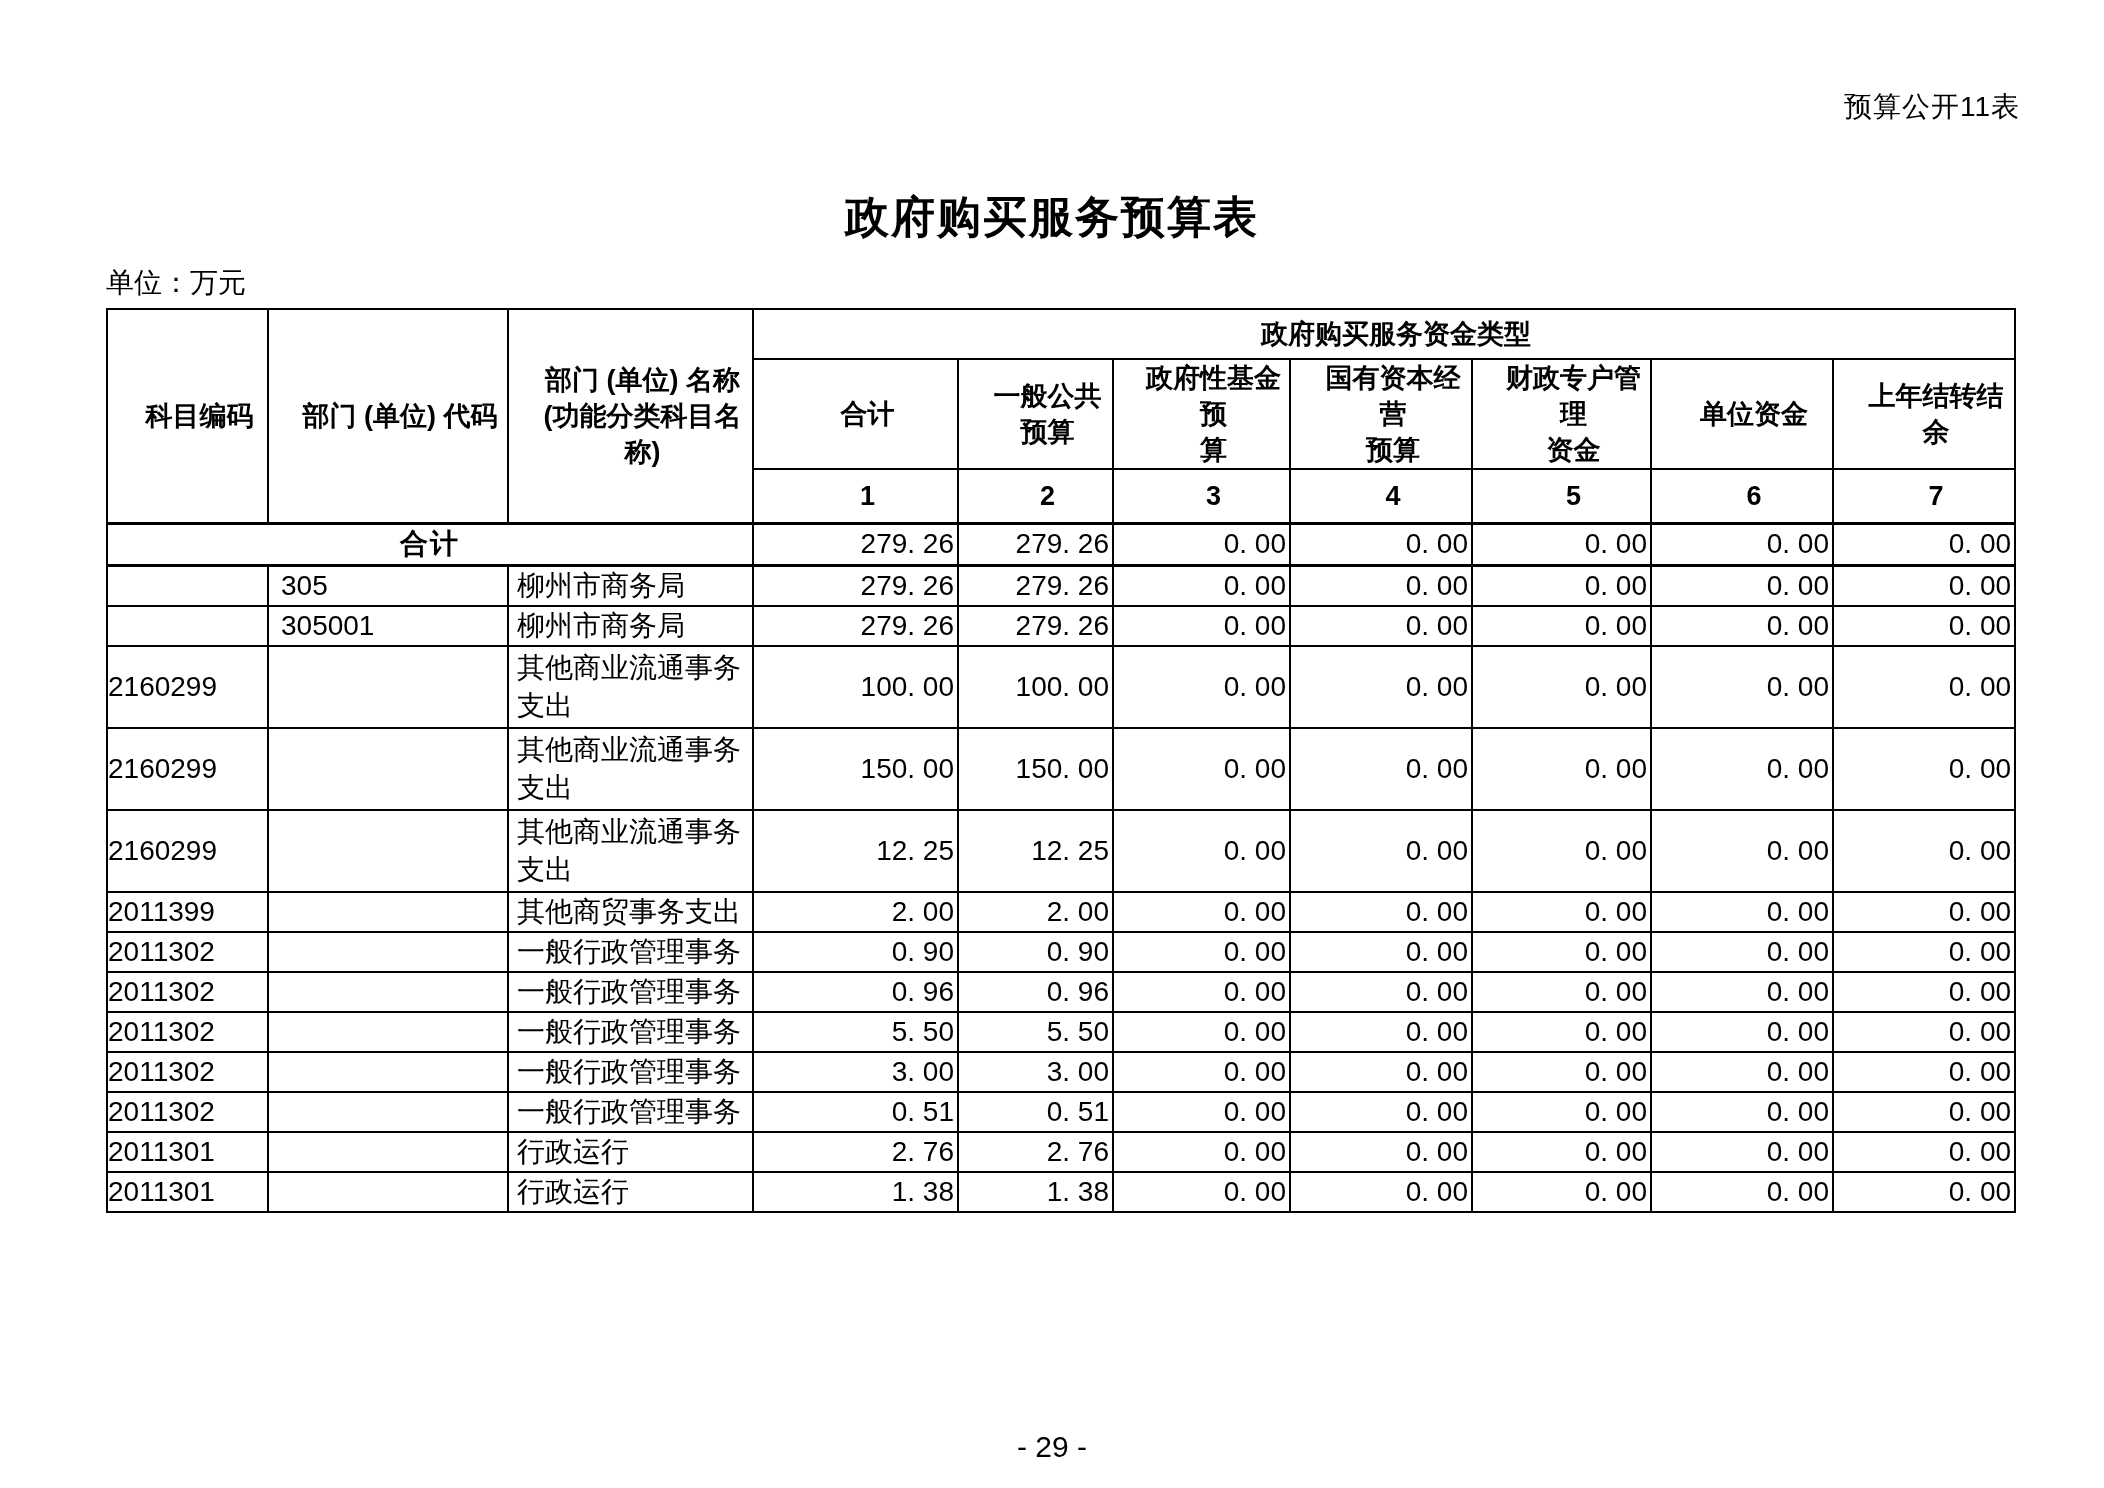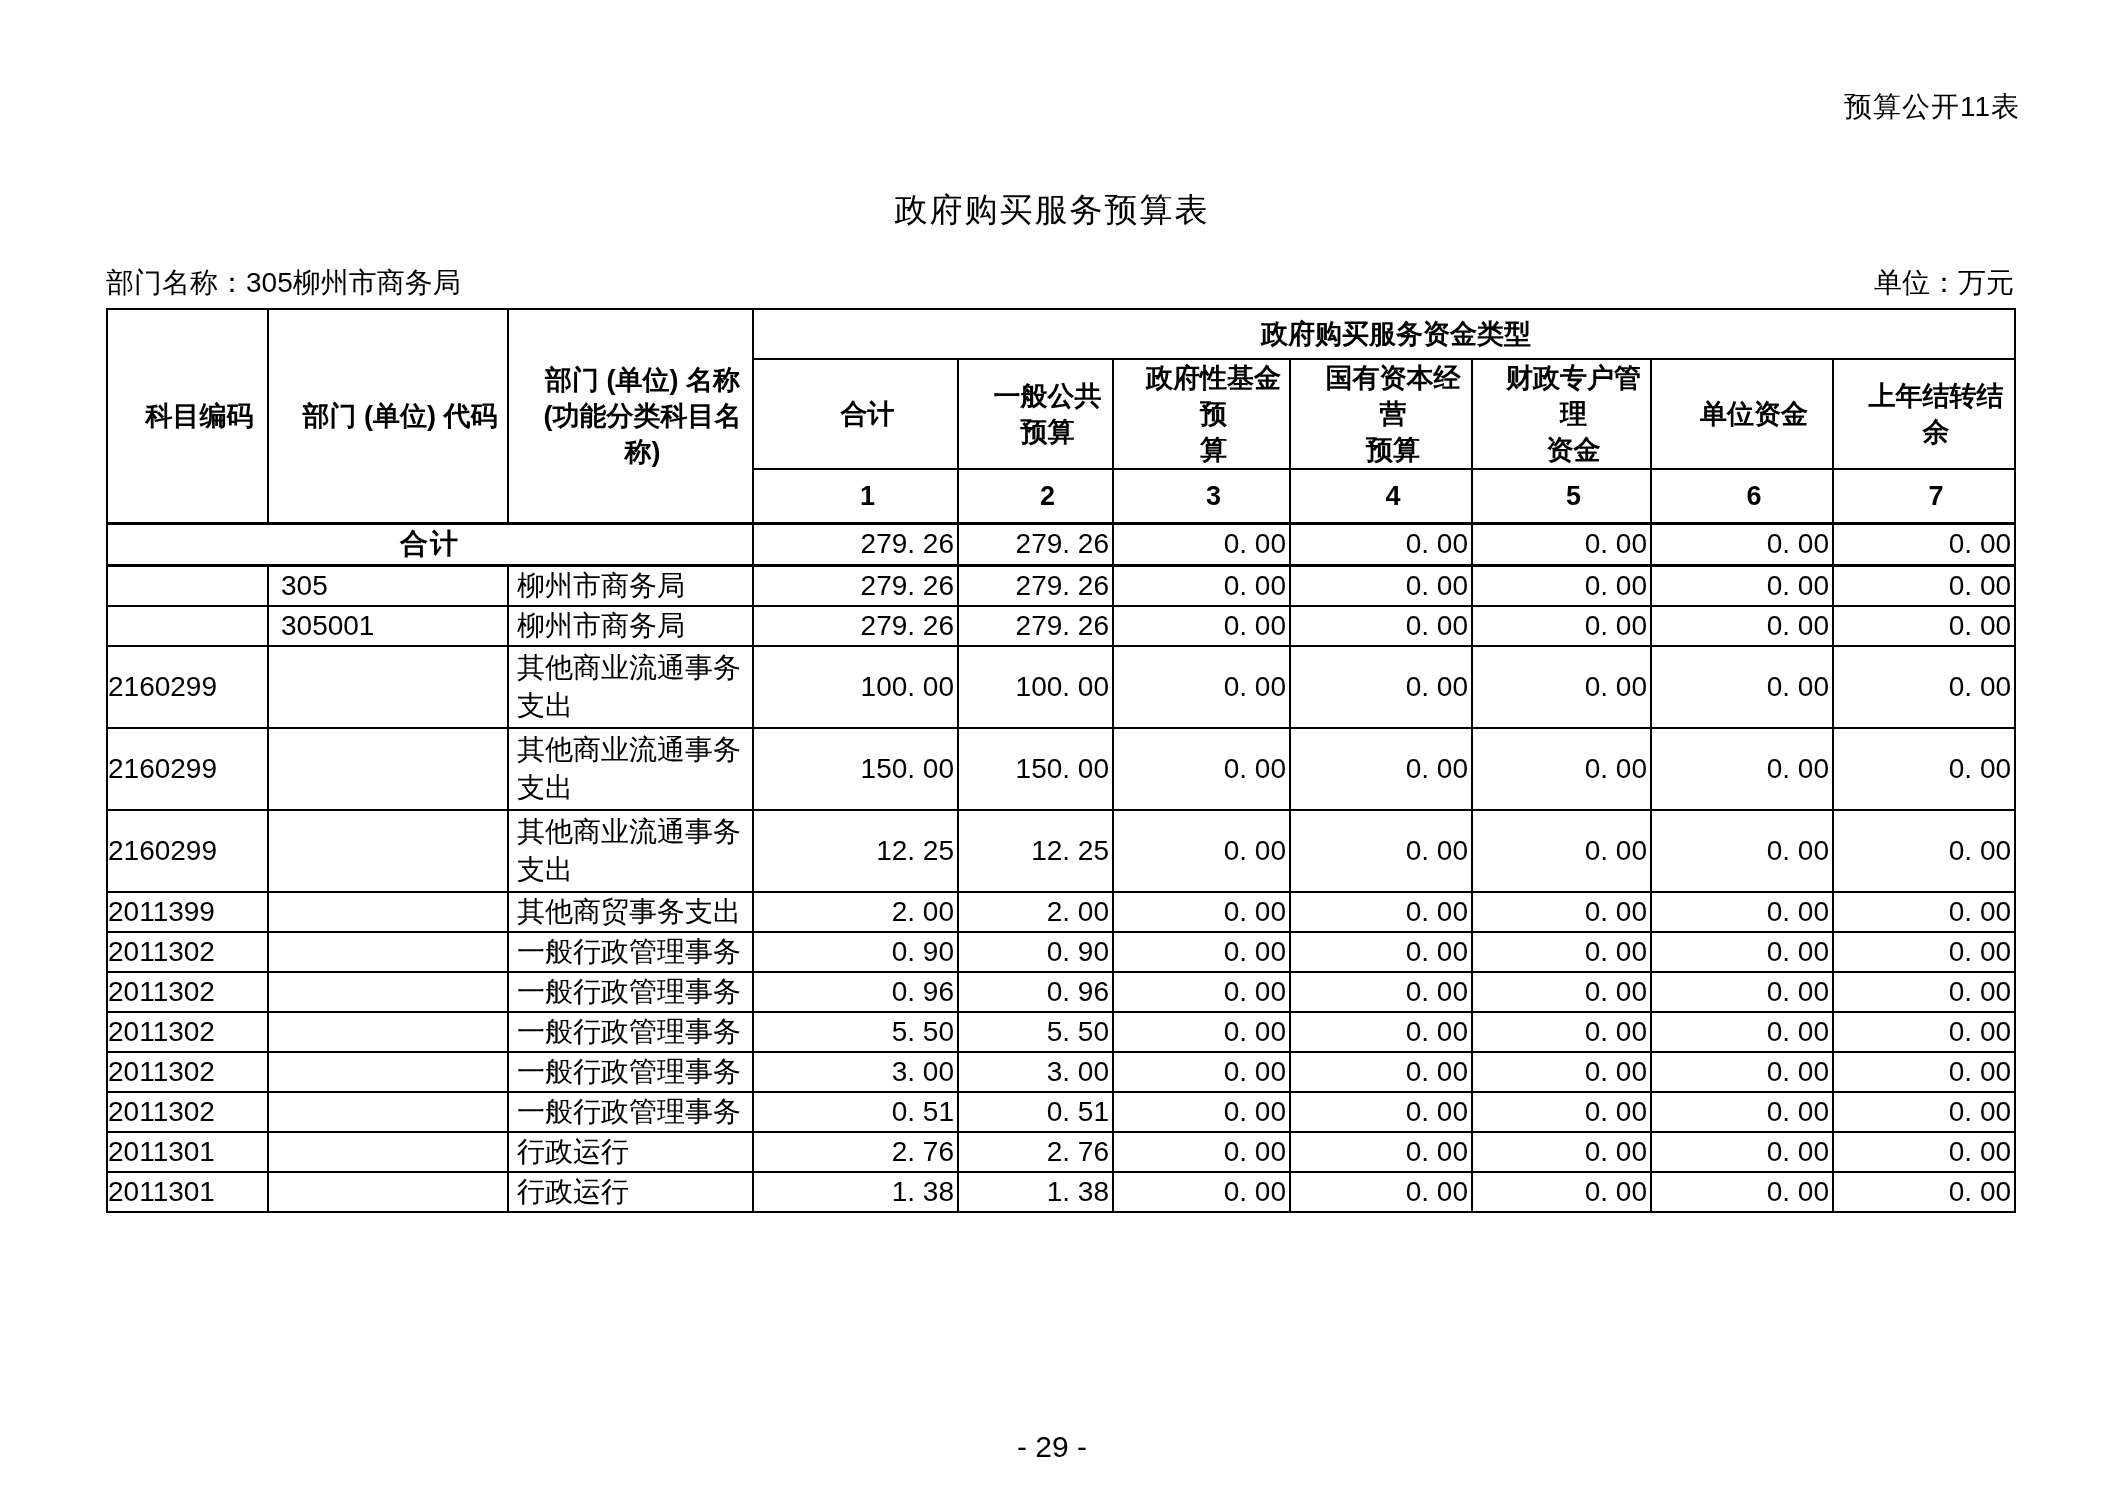--- a/index.html
+++ b/index.html
@@ -25,8 +25,8 @@
     left:0;
     width:100%;
     text-align:center;
-    font-size:33px;
-    font-weight:normal;
+    font-size:44px;
+    font-weight:bold;
     letter-spacing:2px;
   }
   .meta{

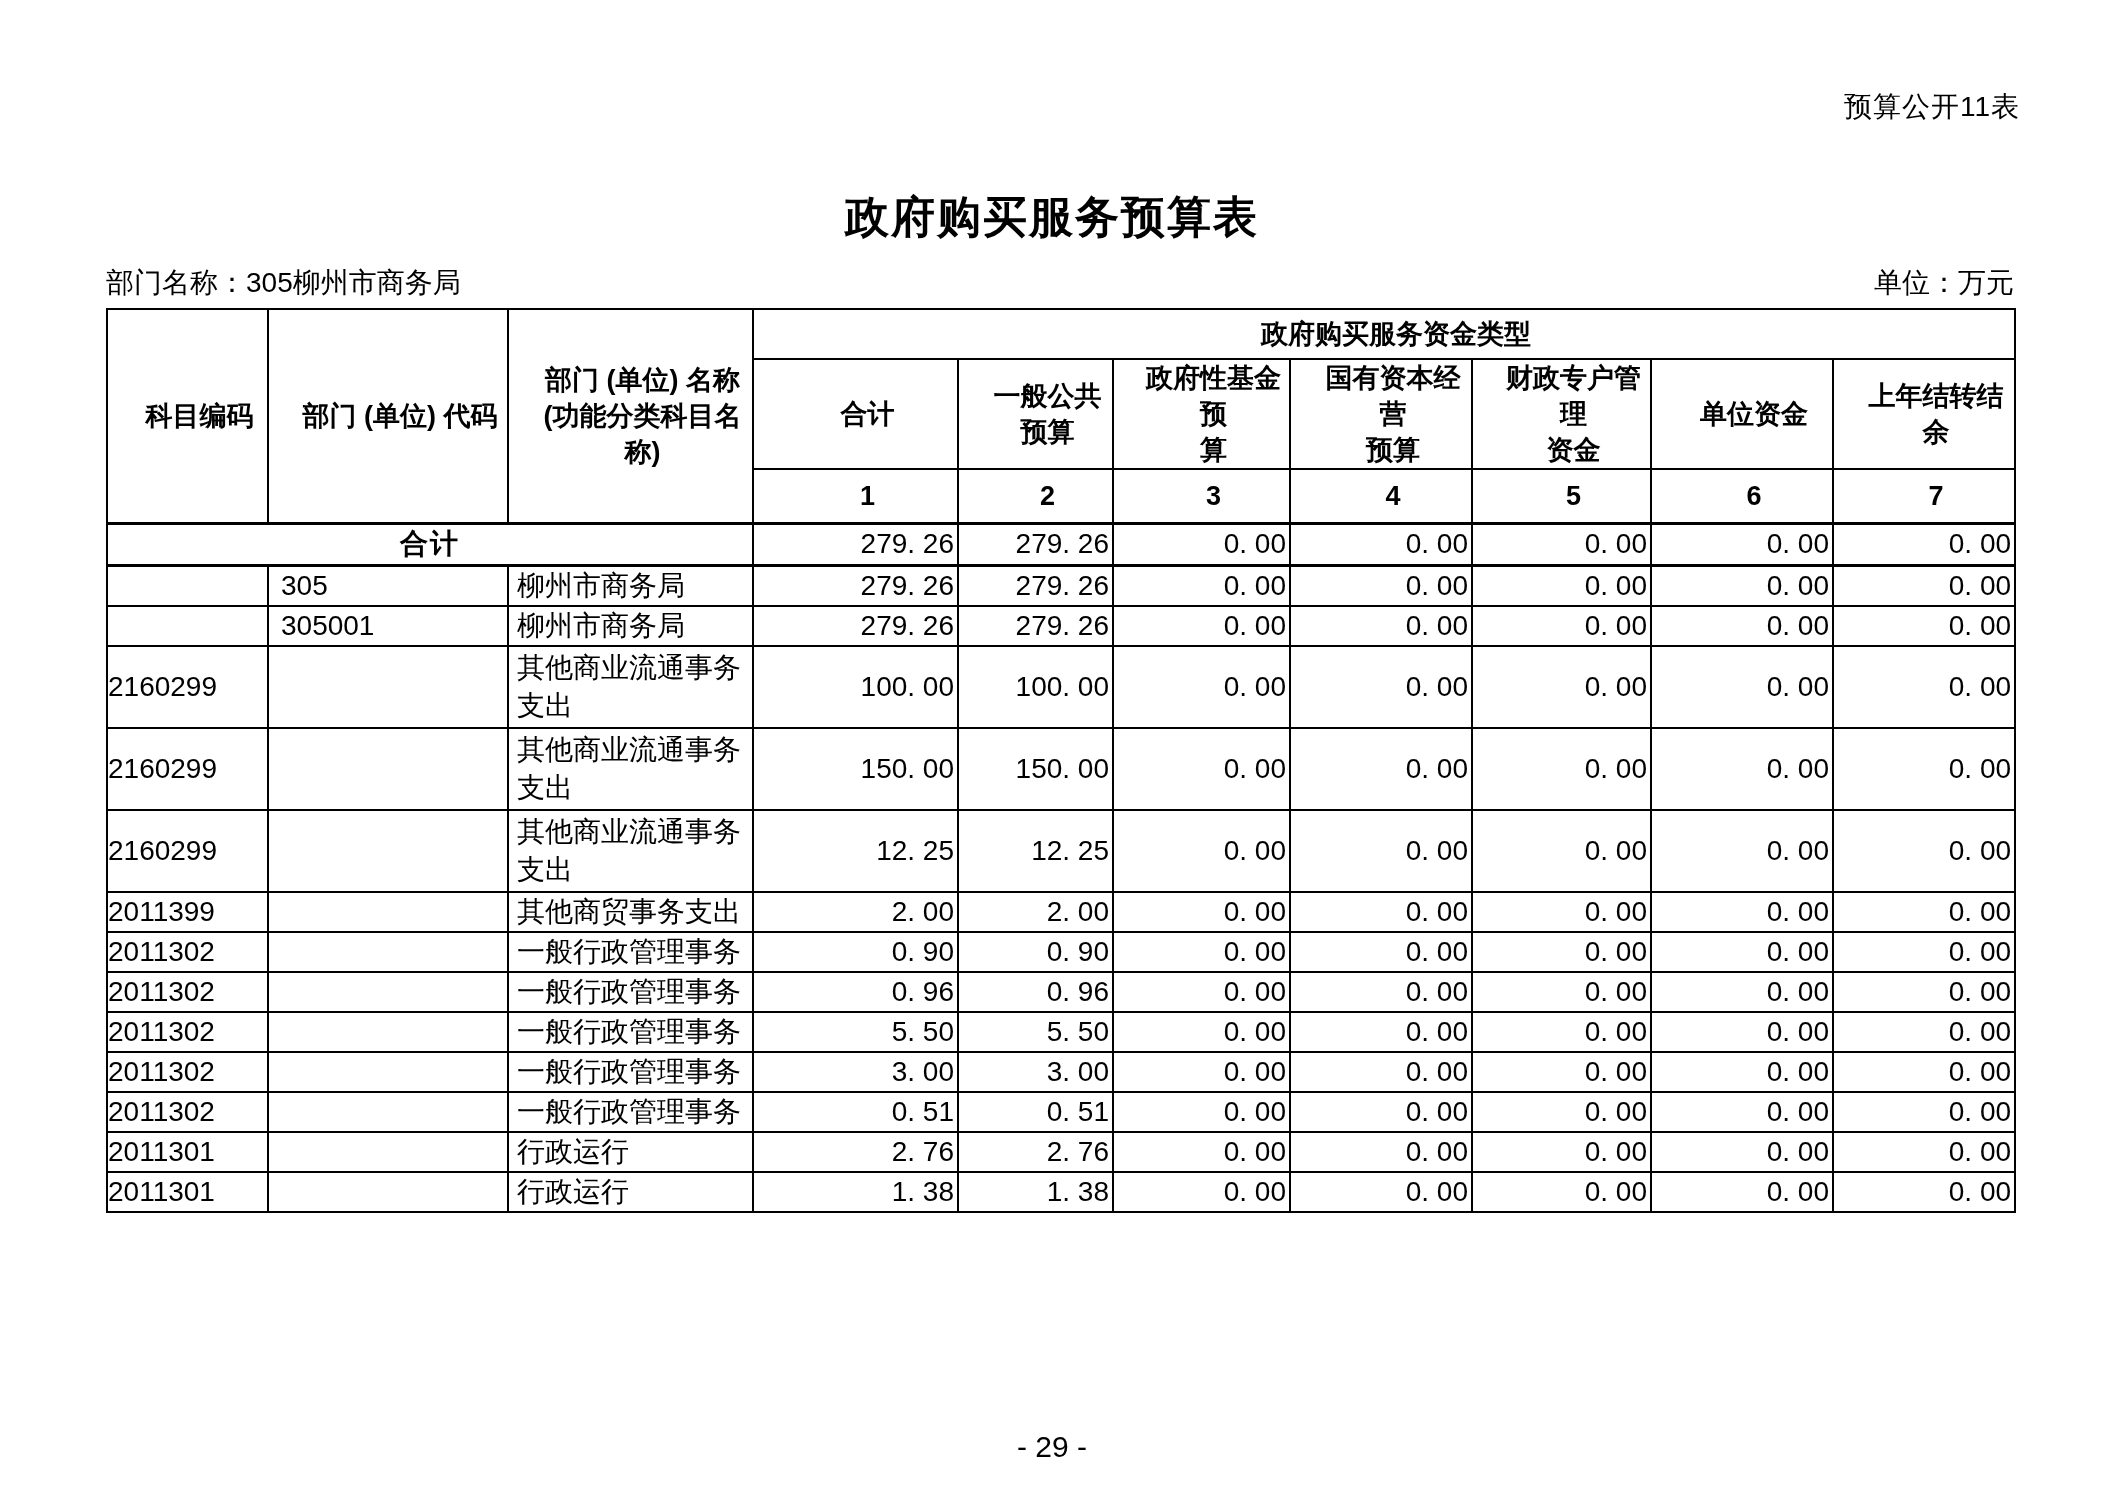--- a/index.html
+++ b/index.html
@@ -92,7 +92,6 @@
   <div class="title">政府购买服务预算表</div>
 
   <div class="meta">
-    <span>部门名称：305柳州市商务局</span>
     <span>单位：万元</span>
   </div>
 

